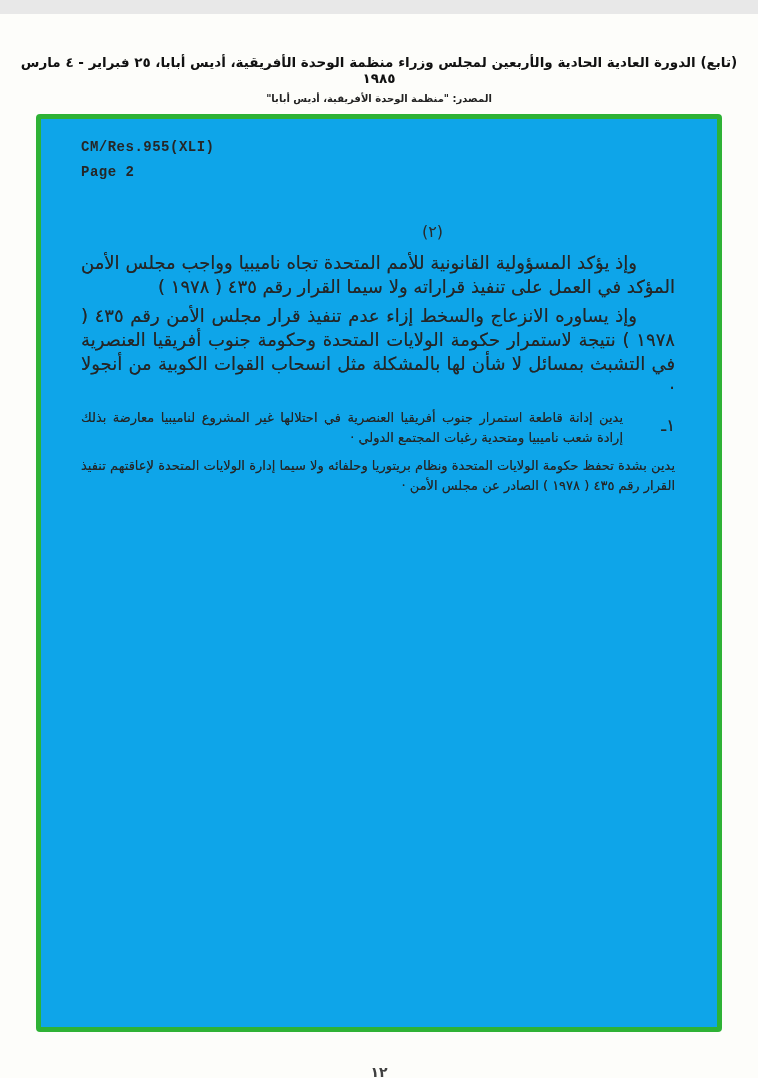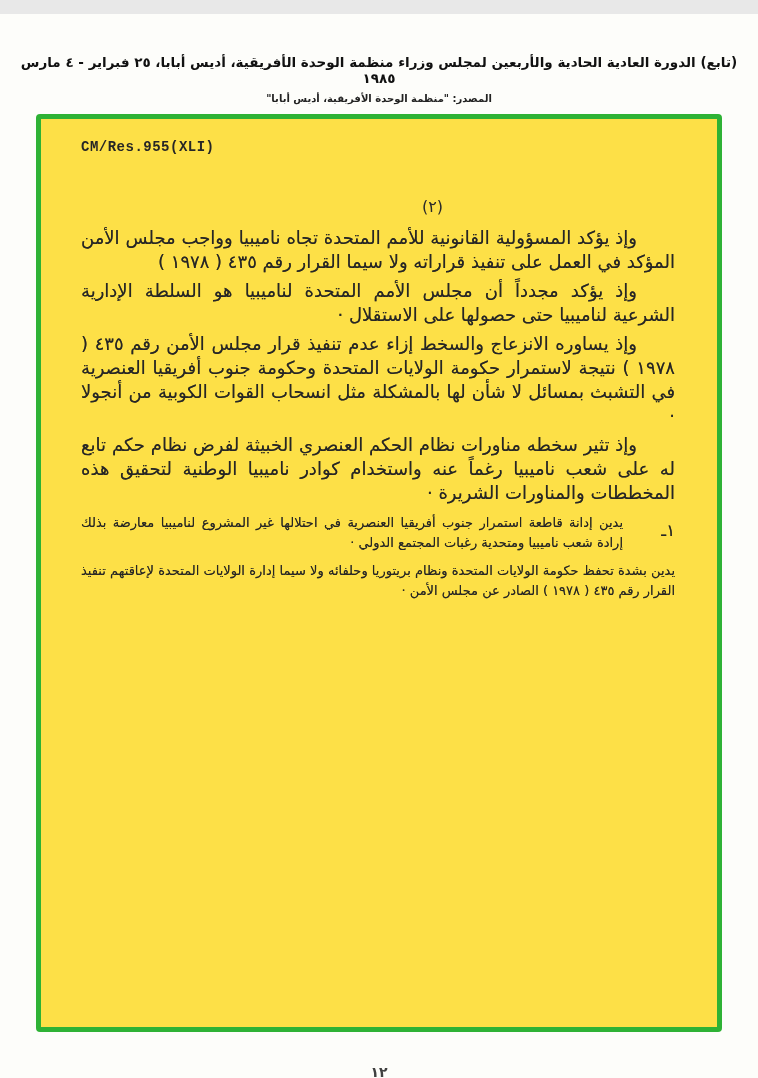--- a/index.html
+++ b/index.html
@@ -49,7 +49,7 @@
     border: 5px solid #2eb235;
     border-radius: 4px;
     padding: 20px 42px 24px 40px;
-    background: #fde047;
+    background: #0ea5e9;
     overflow: hidden;
   }
   .doc-ref, .doc-page-label {

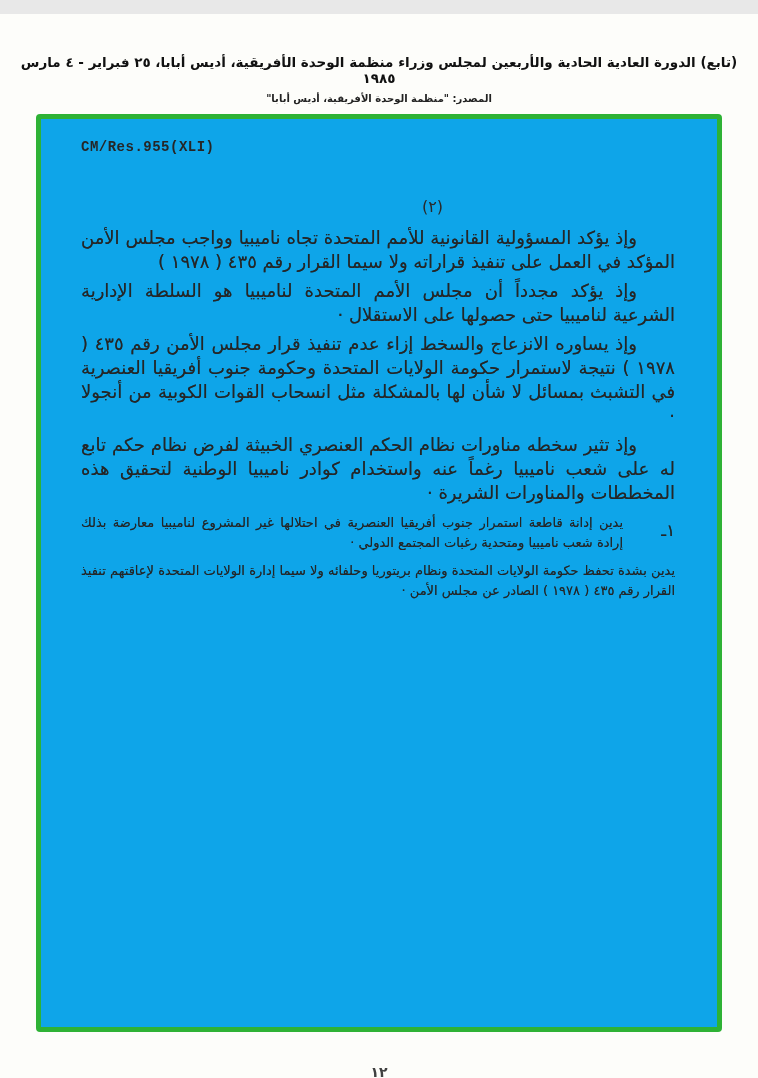--- a/index.html
+++ b/index.html
@@ -129,6 +129,7 @@
 
     <div class="doc-ref">CM/Res.955(XLI)</div>
 
+    <div class="doc-page-label">Page 2</div>
 
     <div class="section-number">(٢)</div>
 

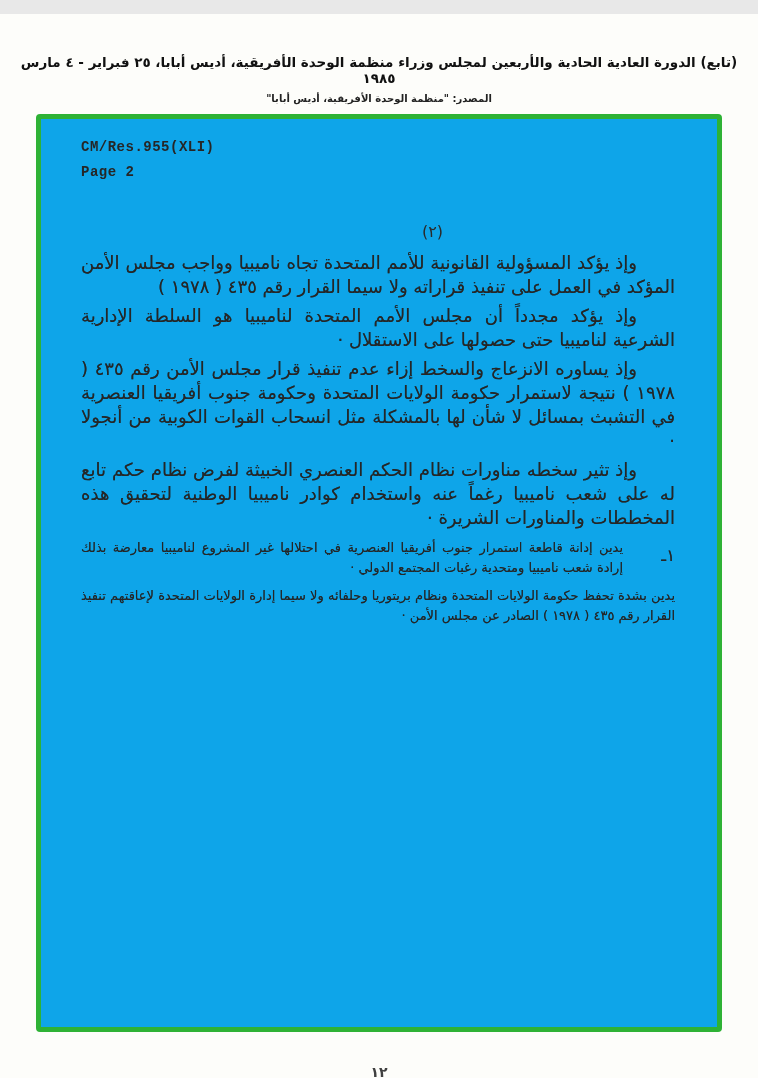--- a/index.html
+++ b/index.html
@@ -135,7 +135,6 @@
 
     <p class="para first">وإذ يؤكد المسؤولية القانونية للأمم المتحدة تجاه ناميبيا وواجب مجلس الأمن المؤكد في العمل على تنفيذ قراراته ولا سيما القرار رقم ٤٣٥ ( ١٩٧٨ )</p>
 
-    <p class="para">وإذ يؤكد مجدداً أن مجلس الأمم المتحدة لناميبيا هو السلطة الإدارية الشرعية لناميبيا حتى حصولها على الاستقلال ·</p>
 
 
     <p class="para">وإذ يساوره الانزعاج والسخط إزاء عدم تنفيذ قرار مجلس الأمن رقم ٤٣٥ ( ١٩٧٨ ) نتيجة لاستمرار حكومة الولايات المتحدة وحكومة جنوب أفريقيا العنصرية في التشبث بمسائل لا شأن لها بالمشكلة مثل انسحاب القوات الكوبية من أنجولا ·</p>

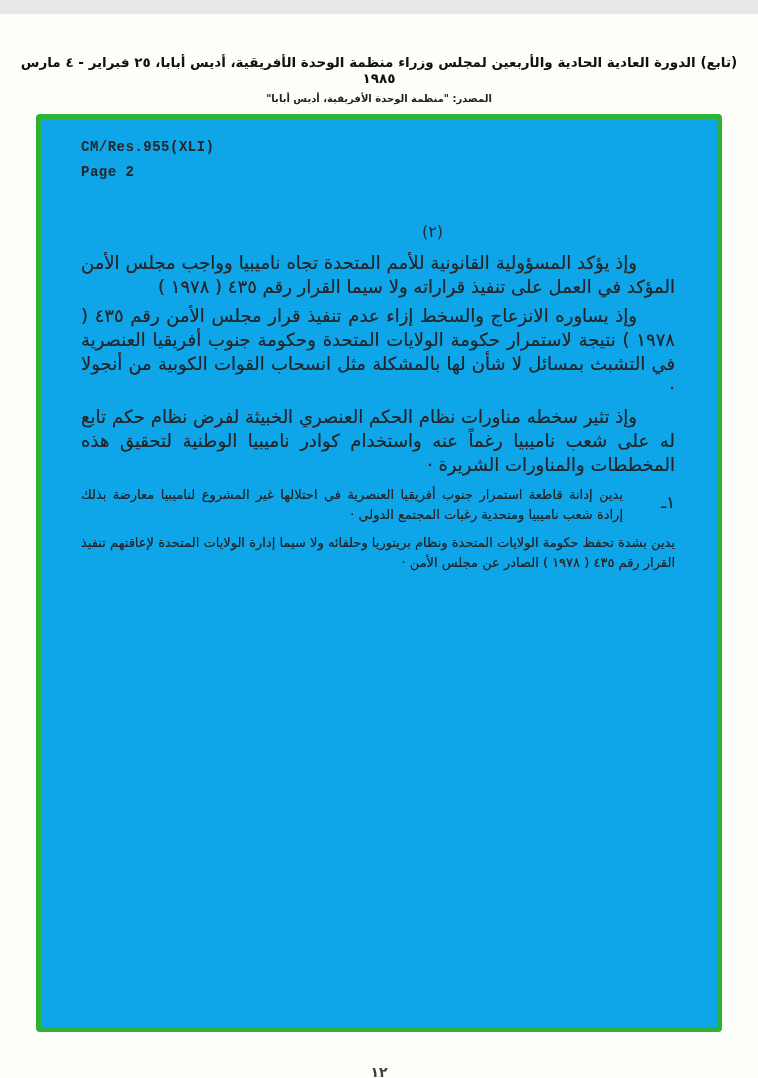--- a/index.html
+++ b/index.html
@@ -139,7 +139,6 @@
 
     <p class="para">وإذ يساوره الانزعاج والسخط إزاء عدم تنفيذ قرار مجلس الأمن رقم ٤٣٥ ( ١٩٧٨ ) نتيجة لاستمرار حكومة الولايات المتحدة وحكومة جنوب أفريقيا العنصرية في التشبث بمسائل لا شأن لها بالمشكلة مثل انسحاب القوات الكوبية من أنجولا ·</p>
 
-    <p class="para">وإذ تثير سخطه مناورات نظام الحكم العنصري الخبيثة لفرض نظام حكم تابع له على شعب ناميبيا رغماً عنه واستخدام كوادر ناميبيا الوطنية لتحقيق هذه المخططات والمناورات الشريرة ·</p>
 
     <div class="numbered-item">
       <span class="item-number">١ـ</span>

